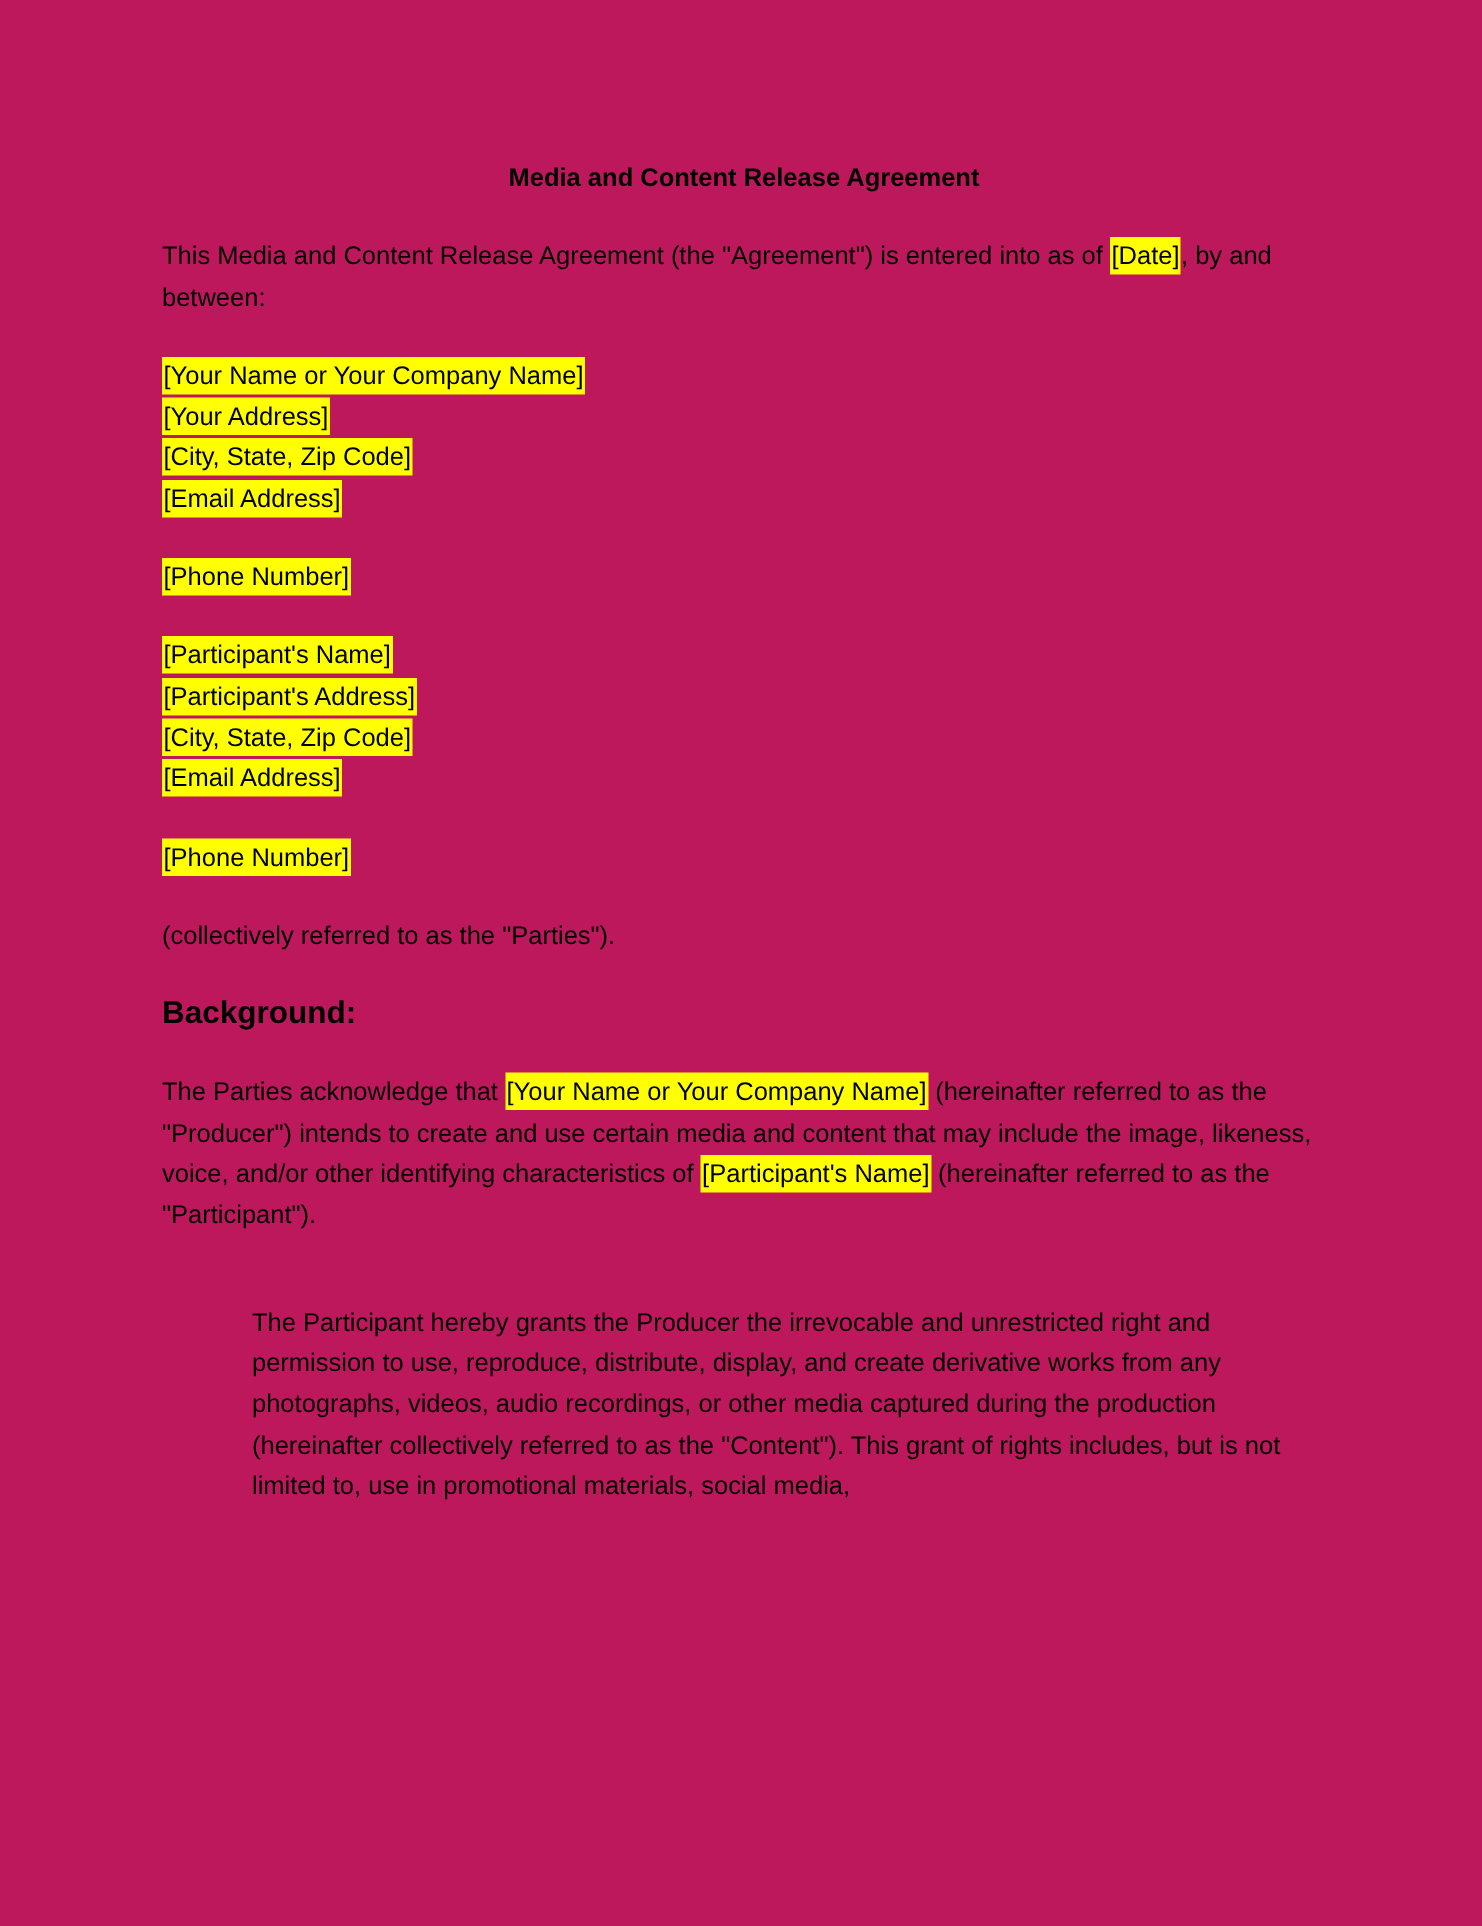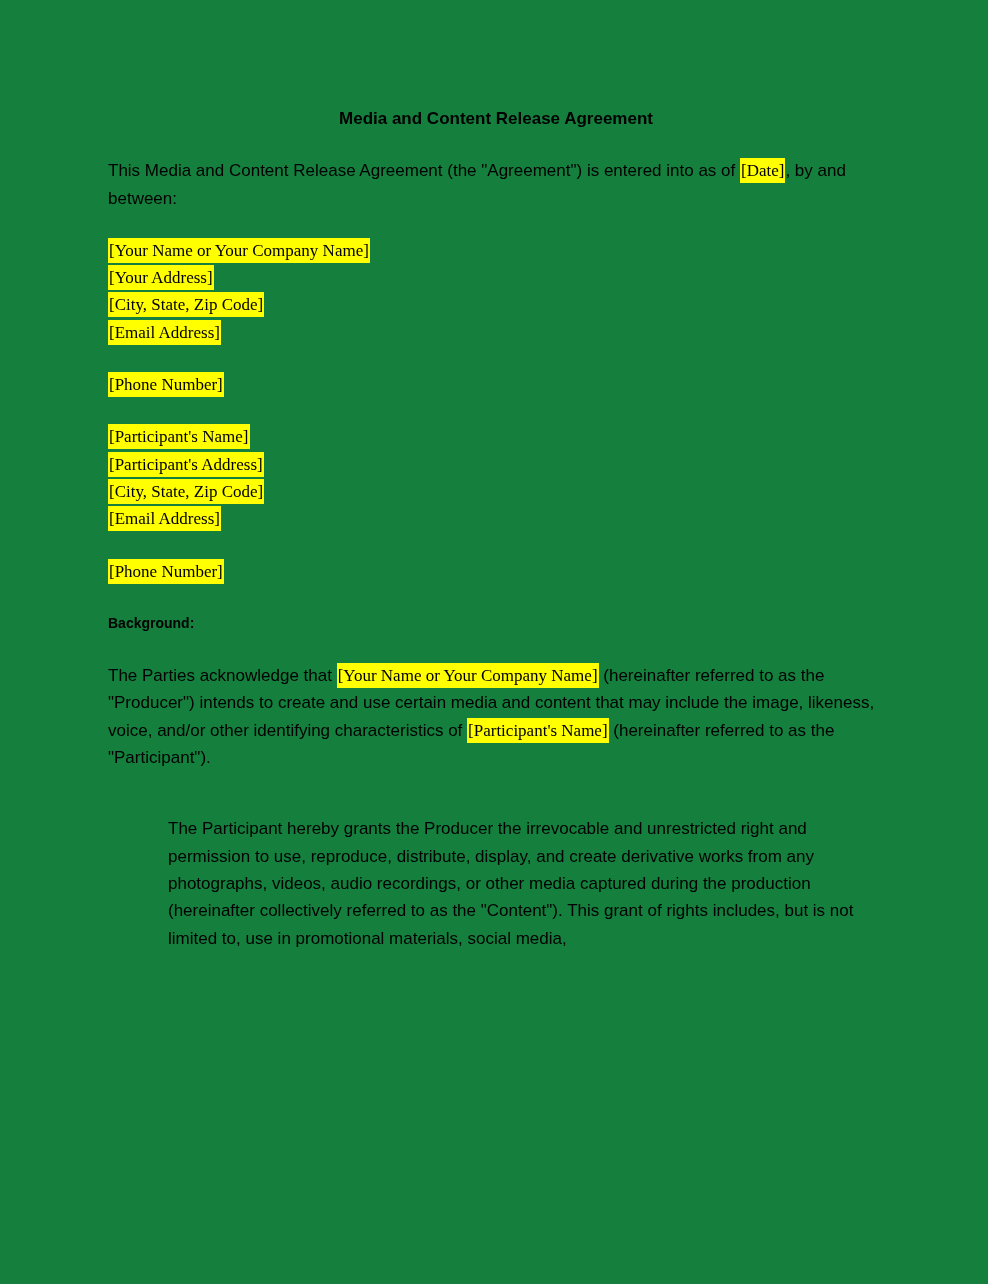--- a/index.html
+++ b/index.html
@@ -51,7 +51,7 @@
 </head>
 <body>
 
-<div class="page" style="background: #15803d; color: rgb(0, 0, 0);">
+<div class="page" style="background: #be185d; color: rgb(0, 0, 0);">
 
   <h1 class="doc-title">Media and Content Release Agreement</h1>
 

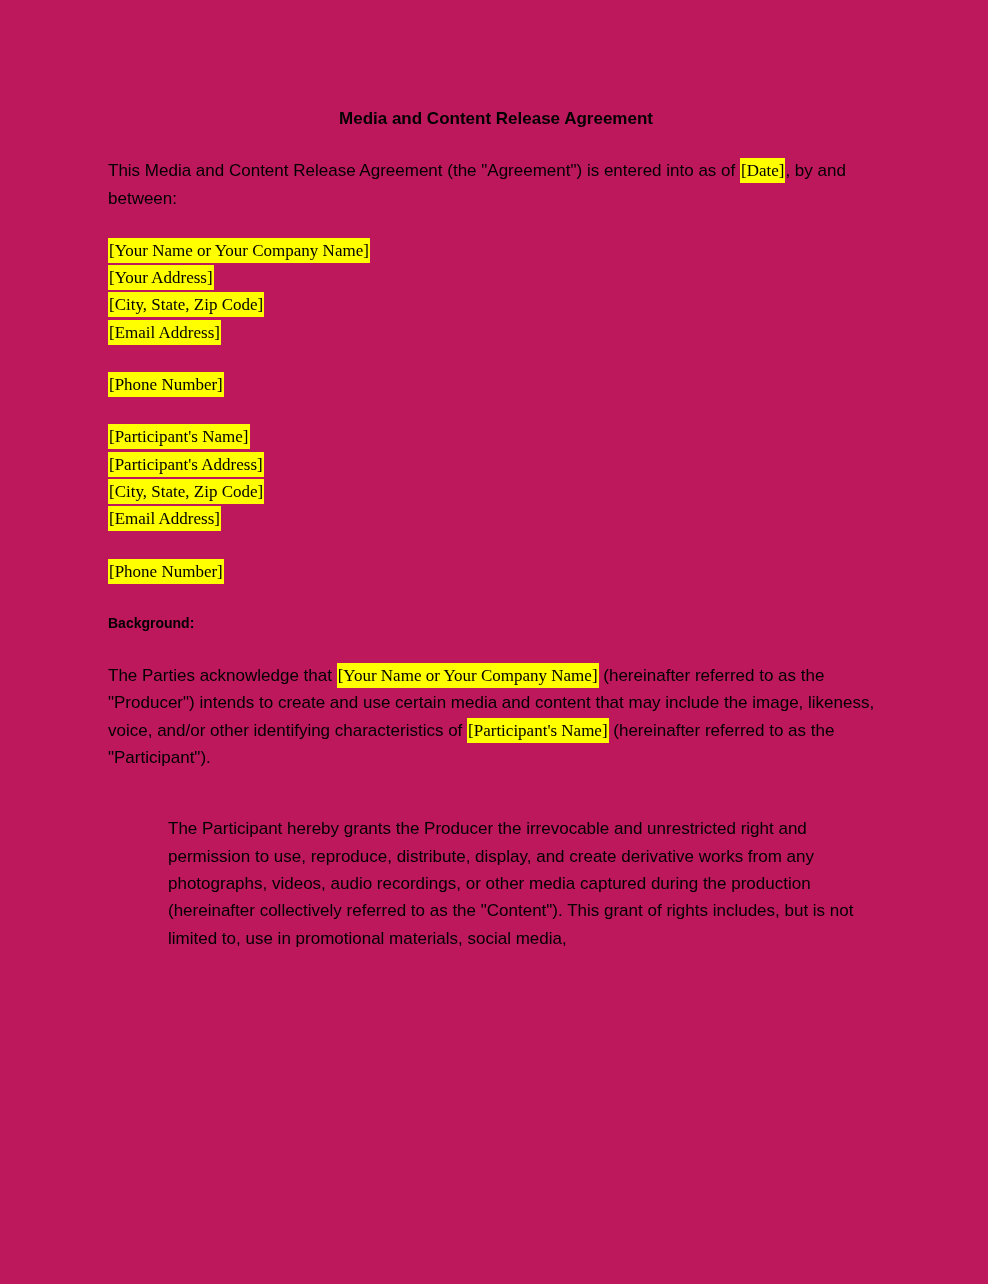--- a/index.html
+++ b/index.html
@@ -42,7 +42,6 @@
   }
   .hl {
     padding: 3px 1px;
-    font-family: Liberation Serif, serif;
   }
   .doc-line {
     line-height: 27.3px;

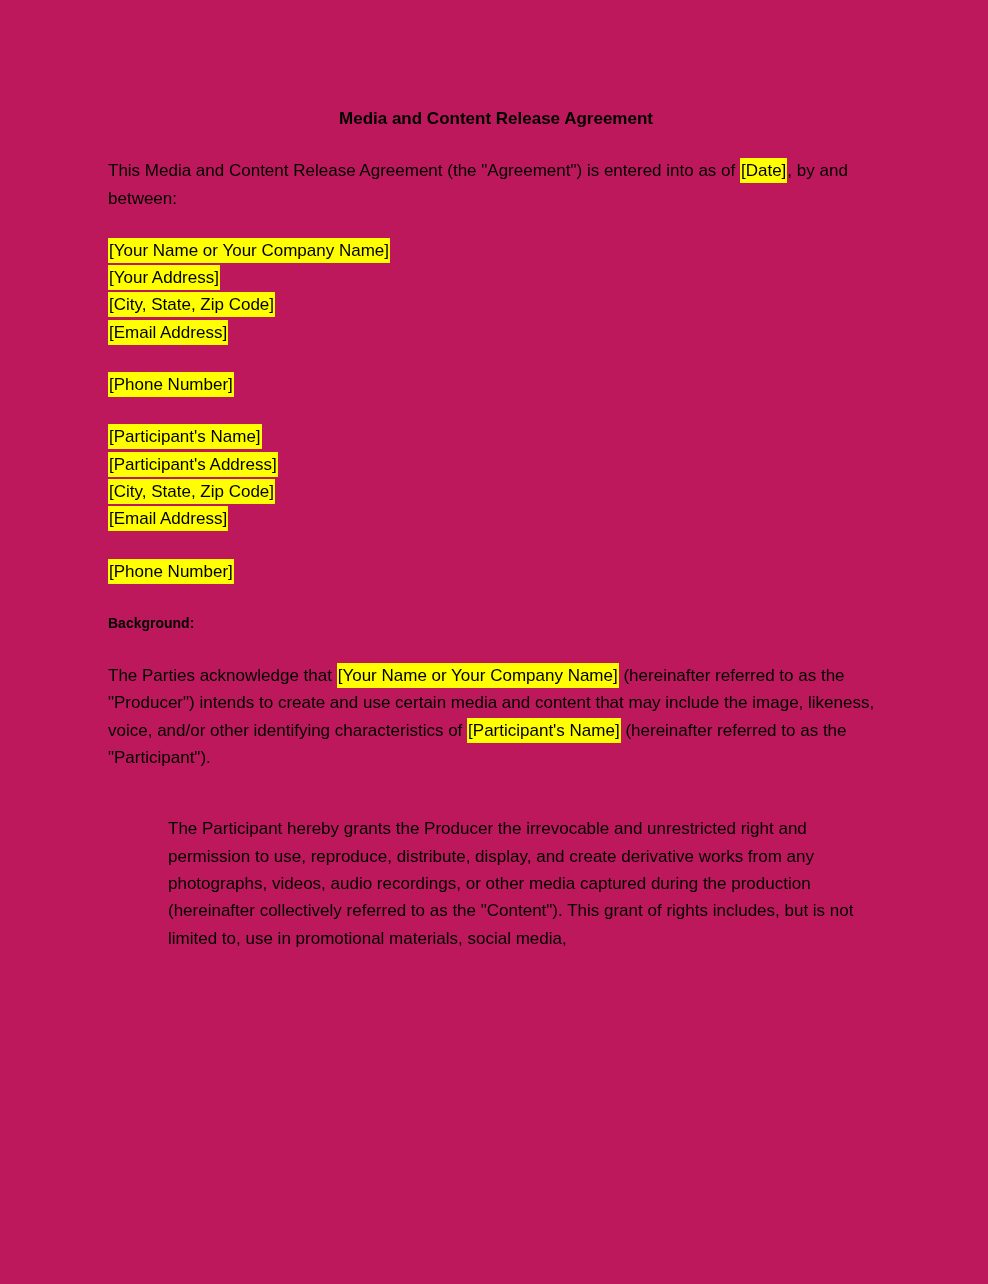--- a/index.html
+++ b/index.html
@@ -75,6 +75,7 @@
 
   <p class="para"><span class="hl hl-bg" style="background: rgb(255, 255, 0);">[Phone Number]</span></p>
 
+  <p class="para">(collectively referred to as the "Parties").</p>
 
   <h2 class="heading">Background:</h2>
 

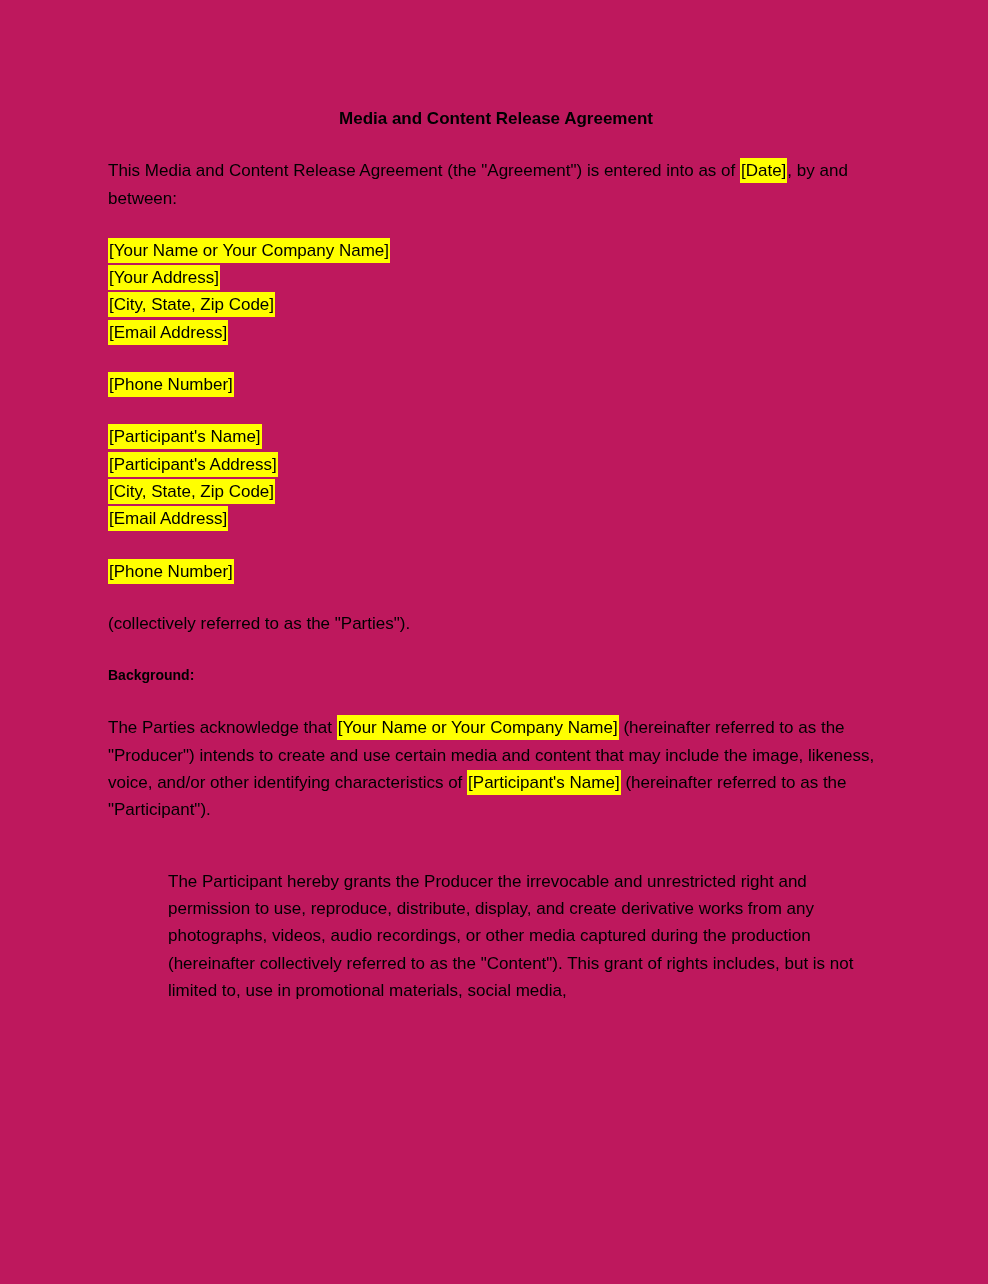--- a/index.html
+++ b/index.html
@@ -32,7 +32,7 @@
   }
   .heading {
     font-weight: bold;
-    font-size: 14px;
+    font-size: 21px;
     line-height: 27.3px;
     margin: 0 0 25px 0;
   }

